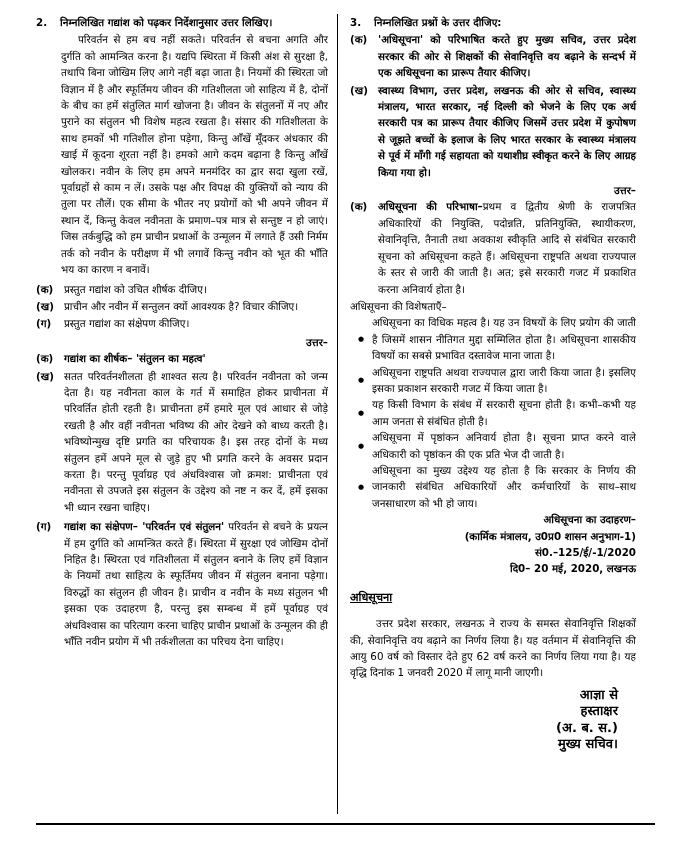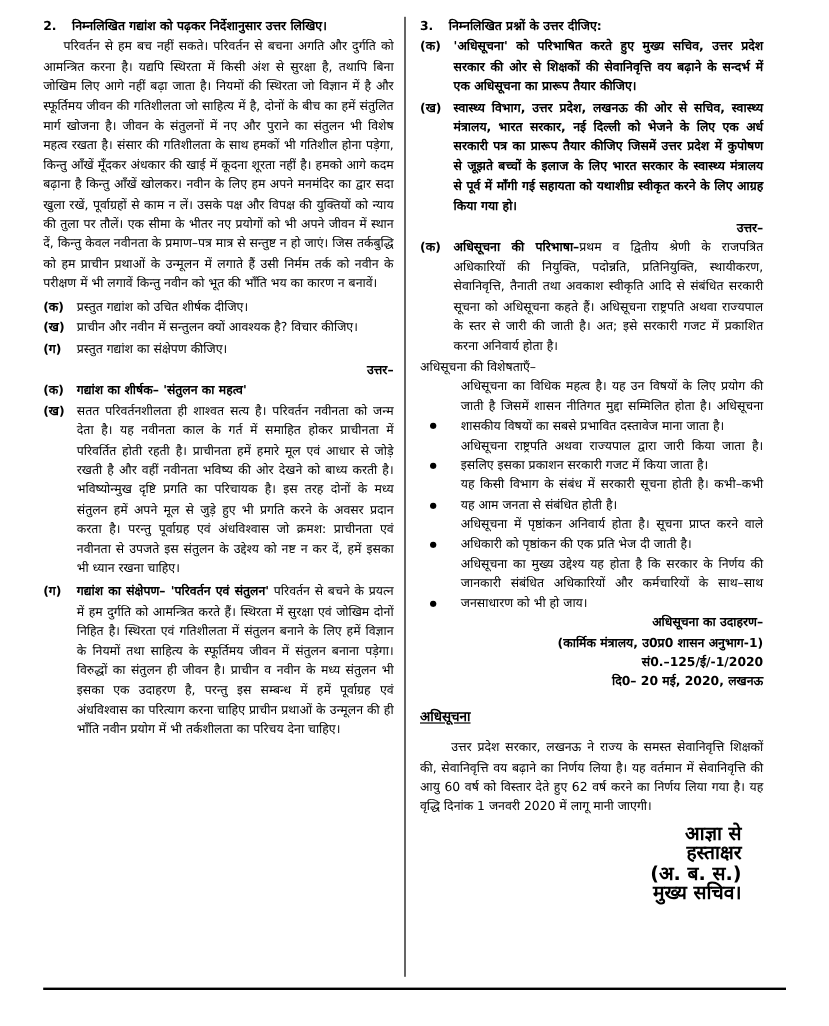--- a/index.html
+++ b/index.html
@@ -45,6 +45,7 @@
     line-height: 16.4px;
     text-align: justify;
     text-justify: inter-word;
+    margin-left: 25px;
   }
   .bold { font-weight: bold; }
   .qrow {

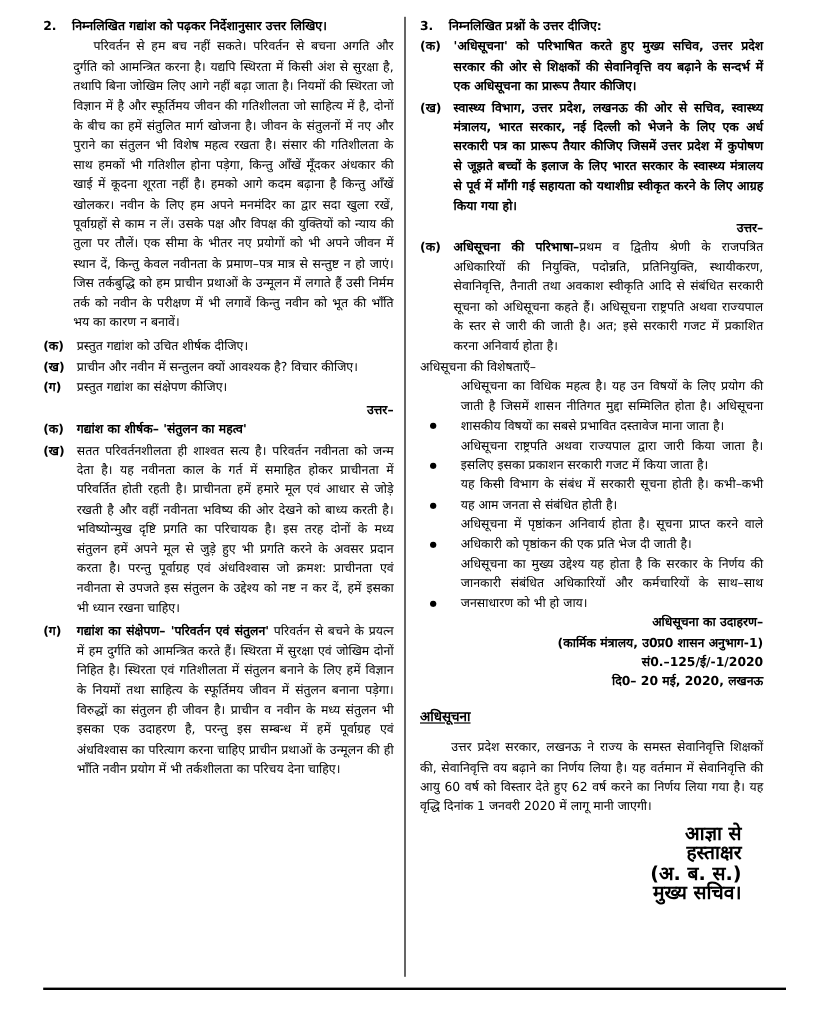--- a/index.html
+++ b/index.html
@@ -90,9 +90,8 @@
   .bullets { margin: 0; padding: 0; list-style: none; }
   .bullets li {
     display: flex;
-    align-items: flex-end;
+    align-items: center;
     margin-bottom: 0px;
-    gap: 12px;
   }
   .bullet-dot {
     flex: 0 0 auto;

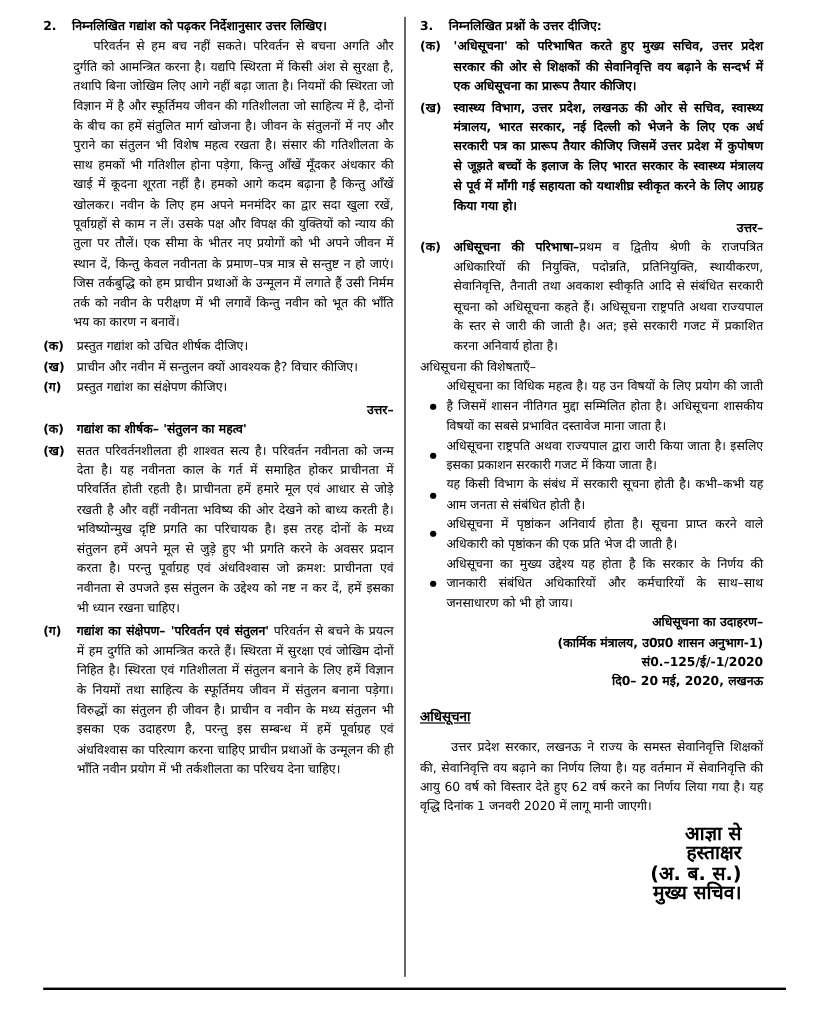--- a/index.html
+++ b/index.html
@@ -135,7 +135,7 @@
   }
   .sign-block {
     font-family: "DejaVu Sans", sans-serif;
-    font-size: 16px;
+    font-size: 13px;
     line-height: 16.4px;
     font-weight: bold;
     text-align: right;

